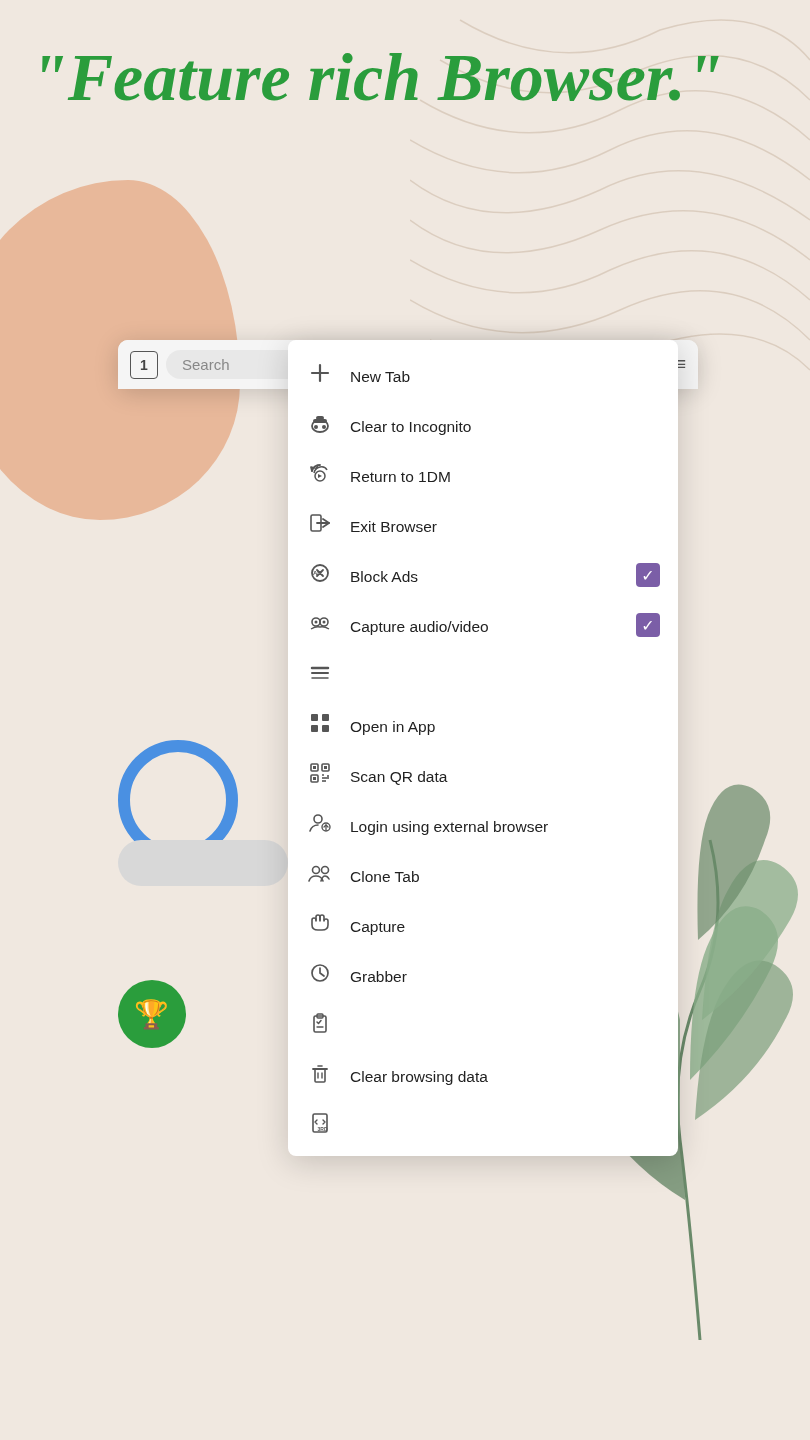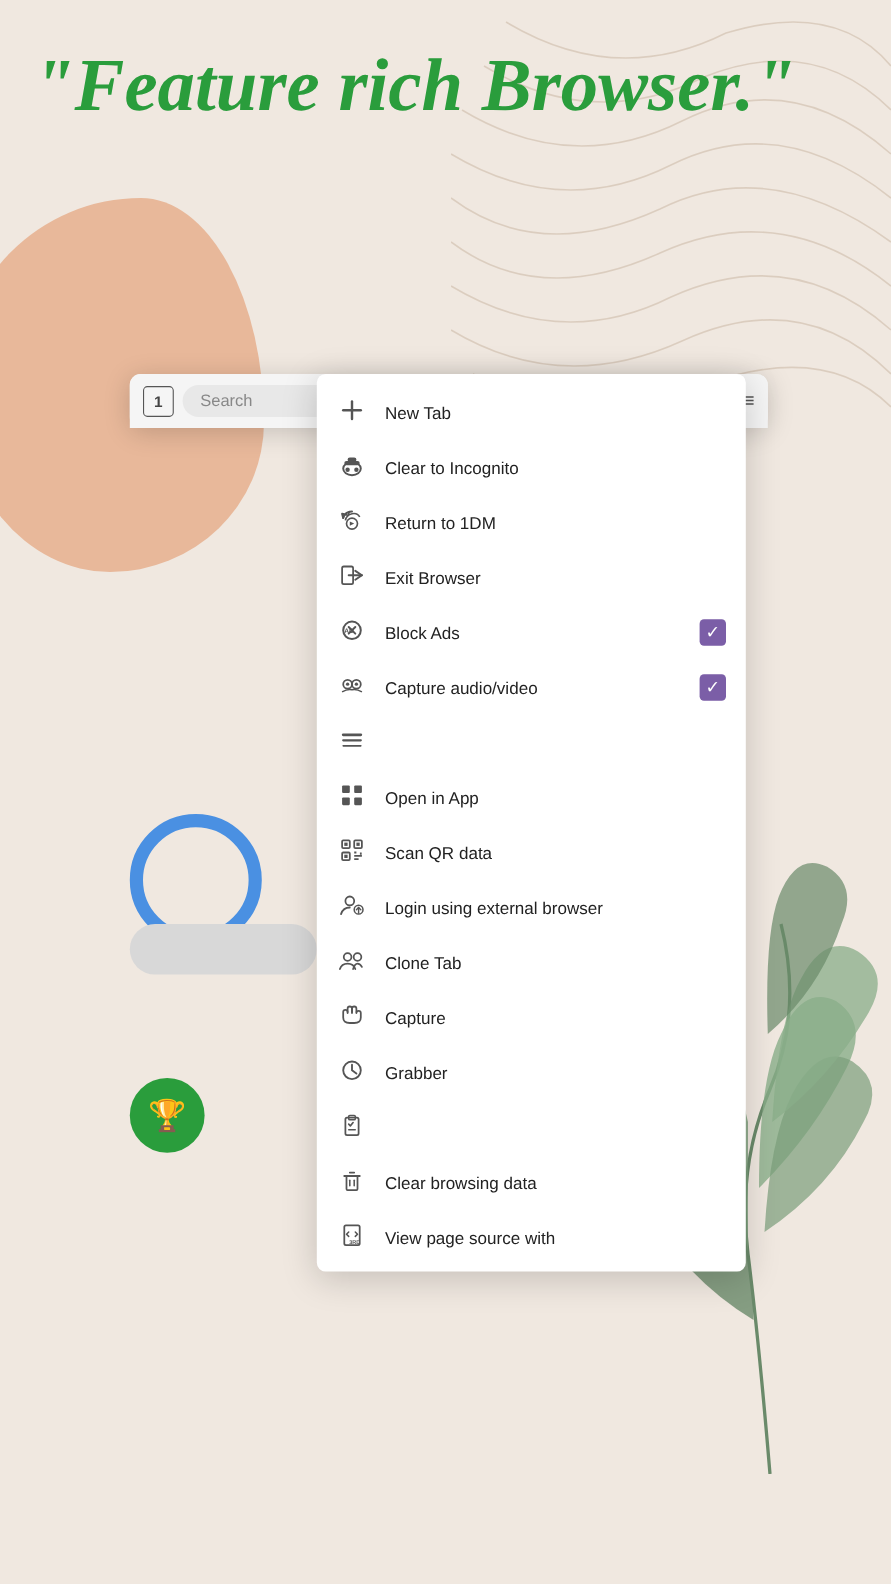--- a/index.html
+++ b/index.html
@@ -452,7 +452,6 @@
         <text x="8.5" y="19" font-size="5" fill="#555" font-weight="bold">3RD</text>
       </svg>
     </div>
-    <span class="menu-label">View page source with</span>
   </div>
 
 </div>

